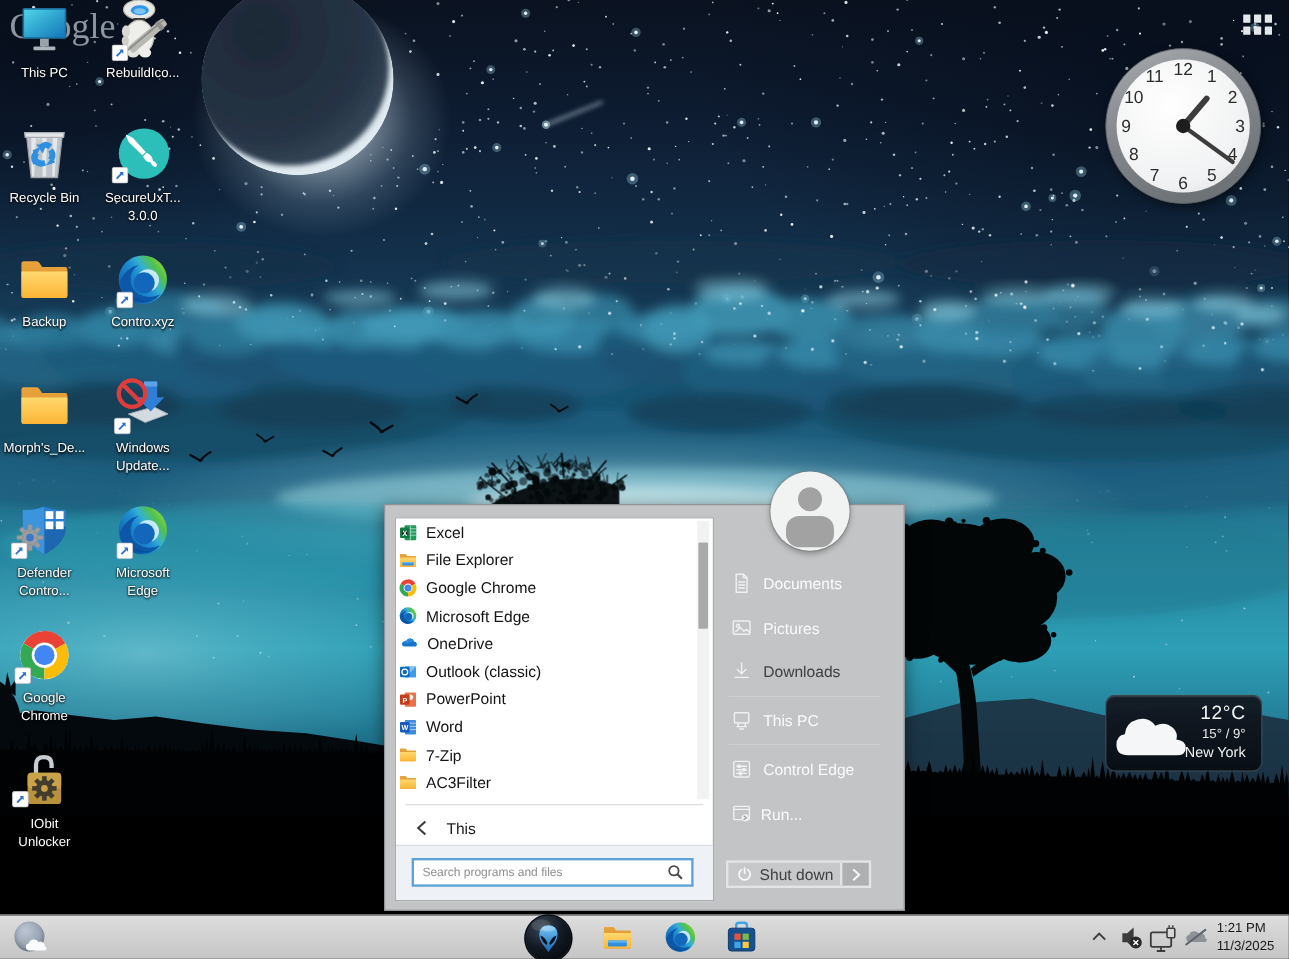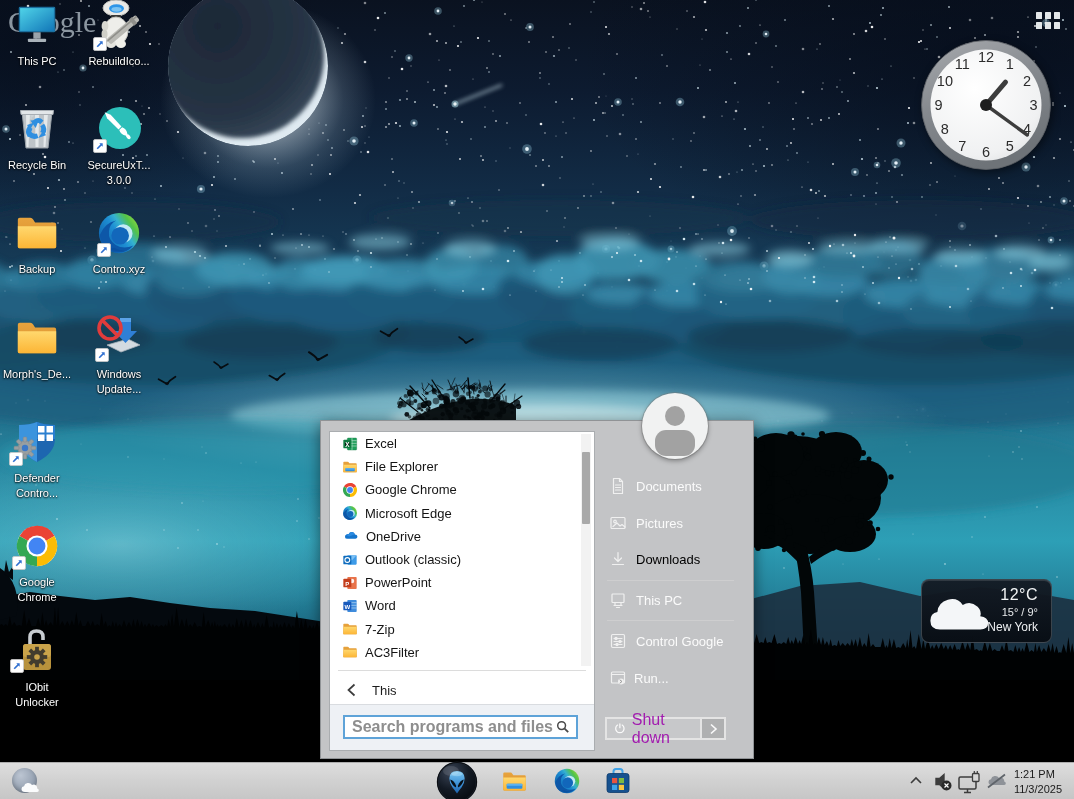--- a/index.html
+++ b/index.html
@@ -9,7 +9,7 @@
  text-shadow:0 1px 2px rgba(0,0,0,0.95),0 0 2px rgba(0,0,0,0.85);-webkit-font-smoothing:antialiased;}
 .dicon .ig{height:48px;display:flex;align-items:center;justify-content:center;position:relative;}
 .lbl{margin-top:5px;}
-.mi{height:23.2px;display:flex;align-items:center;padding-left:12px;font-size:13px;color:#141414;}
+.mi{height:23.2px;display:flex;align-items:center;padding-left:2px;font-size:13px;color:#141414;}
 .mi span{margin-left:7px;}
 </style></head>
 <body>

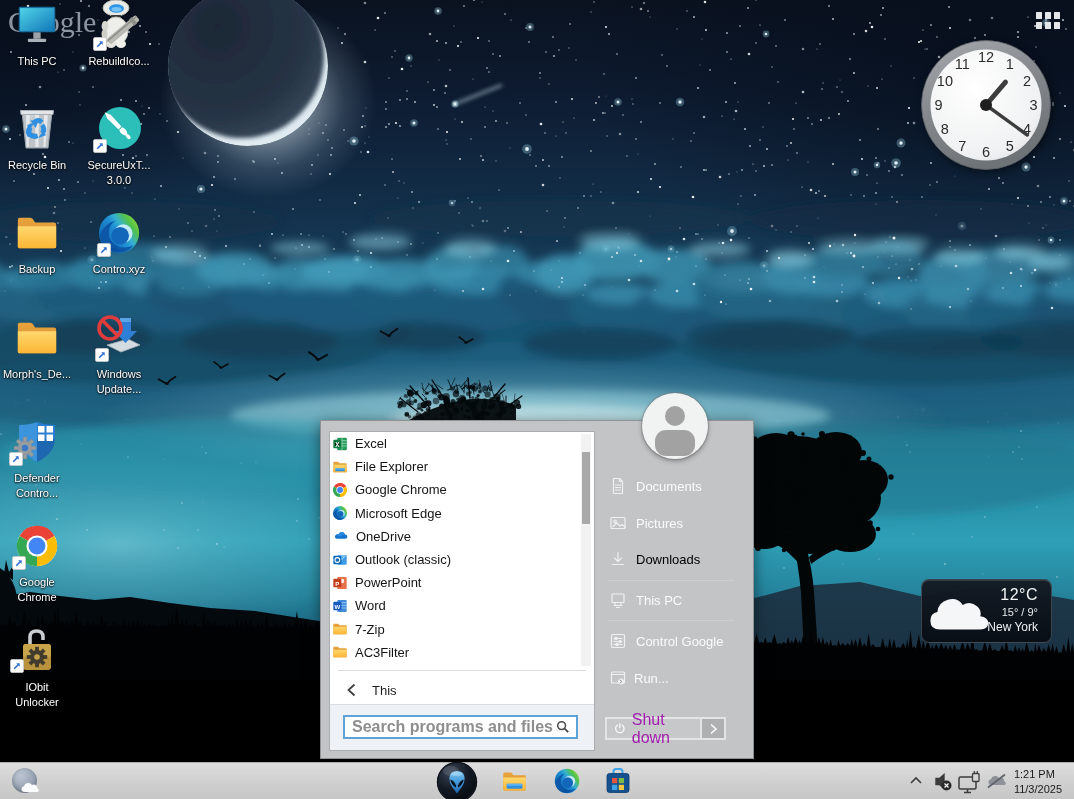--- a/index.html
+++ b/index.html
@@ -1858,6 +1858,17 @@
       </div>
 <div class="lbl">Defender<br>Contro...</div>
 </div>
+    <div class="dicon" style="left:71px;top:418px">
+<div class="ig">
+        <svg width="46" height="46" viewBox="0 0 48 48">
+          <use href="#edge"></use>
+        </svg>
+        <svg width="14" height="14" viewBox="0 0 14 14" style="position:absolute;left:26px;bottom:0">
+          <use href="#scut"></use>
+        </svg>
+      </div>
+<div class="lbl">Microsoft<br>Edge</div>
+</div>
     <div class="dicon" style="left:-11px;top:522px">
 <div class="ig">
         <svg width="46" height="46" viewBox="0 0 48 48">

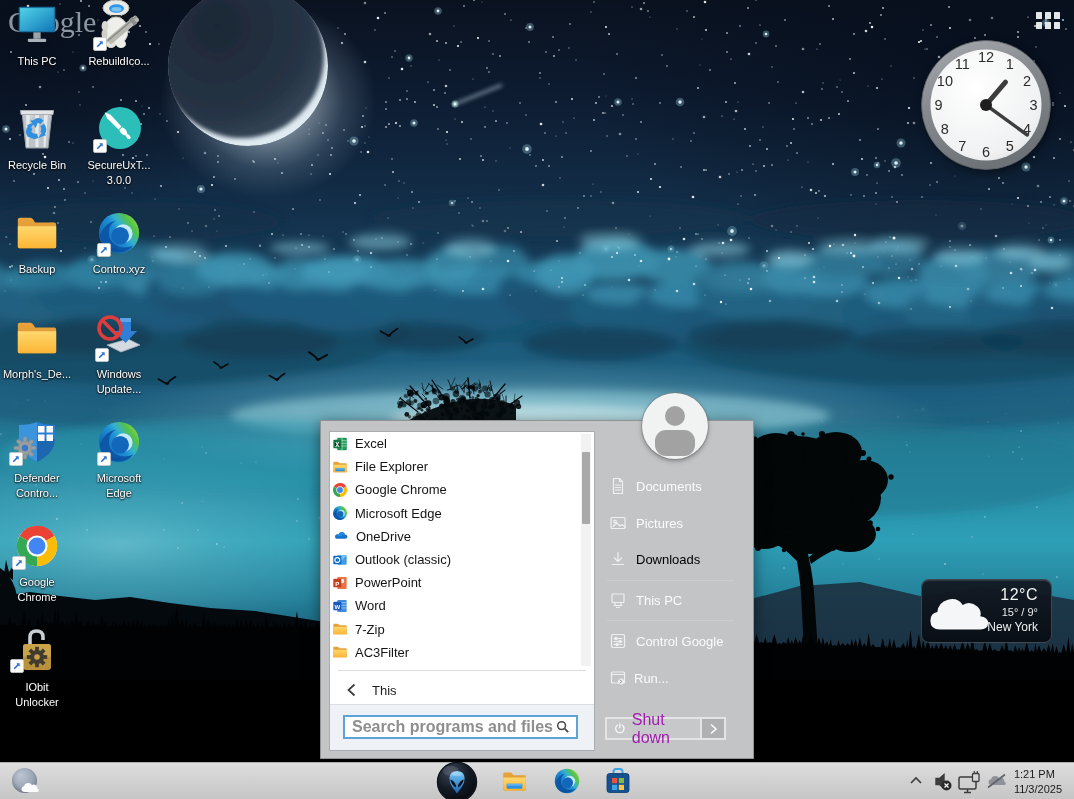--- a/index.html
+++ b/index.html
@@ -2067,7 +2067,7 @@
           <path d="M9,2.5 L9,11 M5.5,8 L9,11.5 L12.5,8"></path>
           <path d="M3.5,14.5 H14.5"></path>
         </svg>
-        <span style="color:#000000;font-size:13px;">Downloads</span>
+        <span style="color:#404040;font-size:13px;">Downloads</span>
       </div>
       <div style="position:absolute;left:12px;right:12px;top:149px;height:1px;background:#d2d2d2;opacity:0.75;"></div>
       <div style="position:absolute;left:14px;top:160px;height:18px;display:flex;align-items:center;gap:9px;">

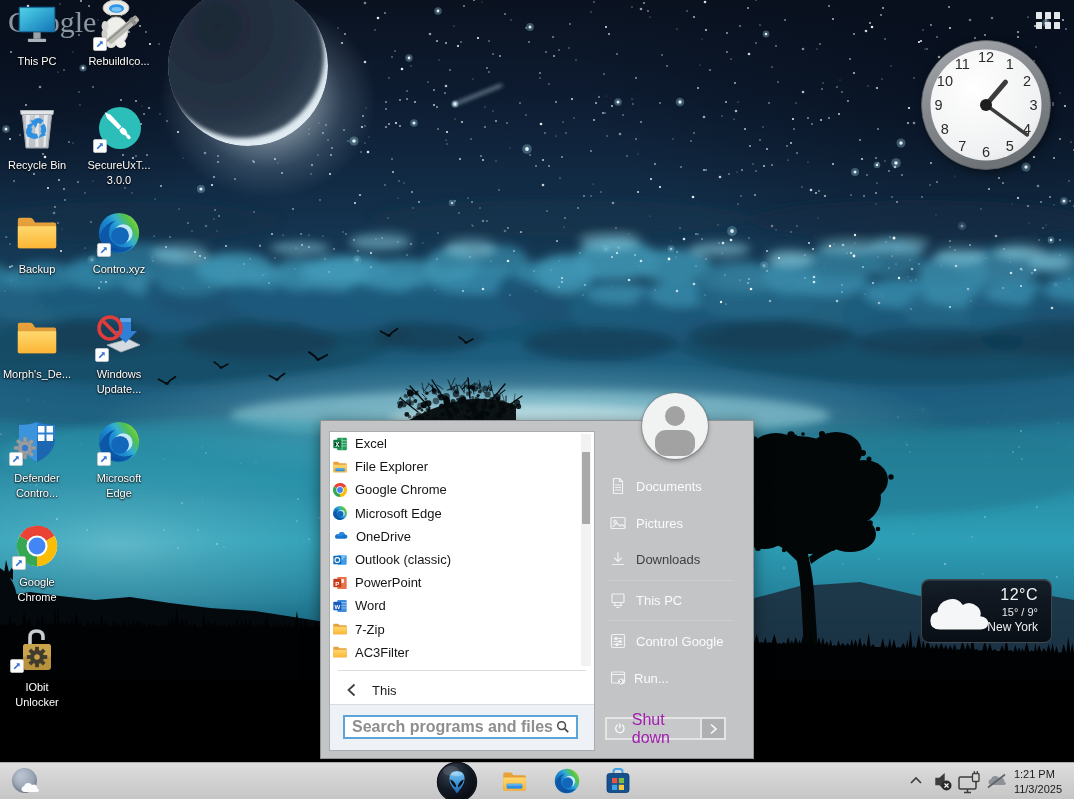--- a/index.html
+++ b/index.html
@@ -2088,7 +2088,7 @@
           <circle cx="11" cy="9.5" r="1.1" fill="#f0f0f0"></circle>
           <circle cx="8" cy="12.5" r="1.1" fill="#f0f0f0"></circle>
         </svg>
-        <span style="color:#fbfbfb;font-size:13px;">Control Google</span>
+        <span style="color:#fbfbfb;font-size:13px;">Control Edge</span>
       </div>
       <div style="position:absolute;left:14px;top:238px;height:18px;display:flex;align-items:center;gap:7px;">
         <svg width="18" height="18" viewBox="0 0 18 18" fill="none" stroke="#f0f0f0" stroke-width="1.2" stroke-linecap="round" stroke-linejoin="round">

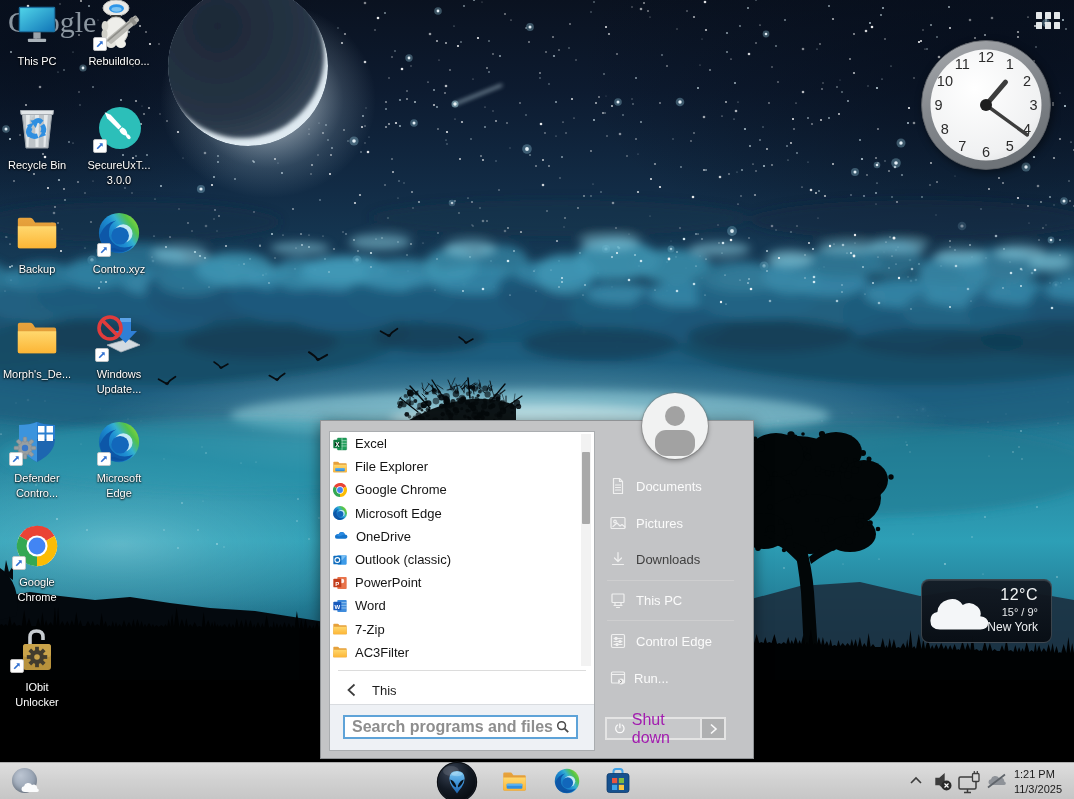--- a/index.html
+++ b/index.html
@@ -2037,7 +2037,7 @@
     </div>
     <div style="position:absolute;left:0;right:0;bottom:0;height:45px;background:#eef1f5;border-top:1px solid #d9dce0;">
       <div style="position:absolute;left:13px;top:10px;width:235px;height:24px;background:#fff;border:2px solid #5ea3d8;box-sizing:border-box;display:flex;align-items:center;">
-        <span style="margin-left:7px;font-size:16px;color:#8e8e8e;font-weight:bold;">Search programs and files</span>
+        <span style="margin-left:7px;font-size:10px;color:#8e8e8e;">Search programs and files</span>
         <svg width="14" height="14" viewBox="0 0 14 14" style="position:absolute;right:6px">
             <circle cx="5.6" cy="5.6" r="3.9" stroke="#4a4a4a" stroke-width="1.5" fill="none"></circle>
             <line x1="8.6" y1="8.6" x2="12.2" y2="12.2" stroke="#4a4a4a" stroke-width="1.8"></line>

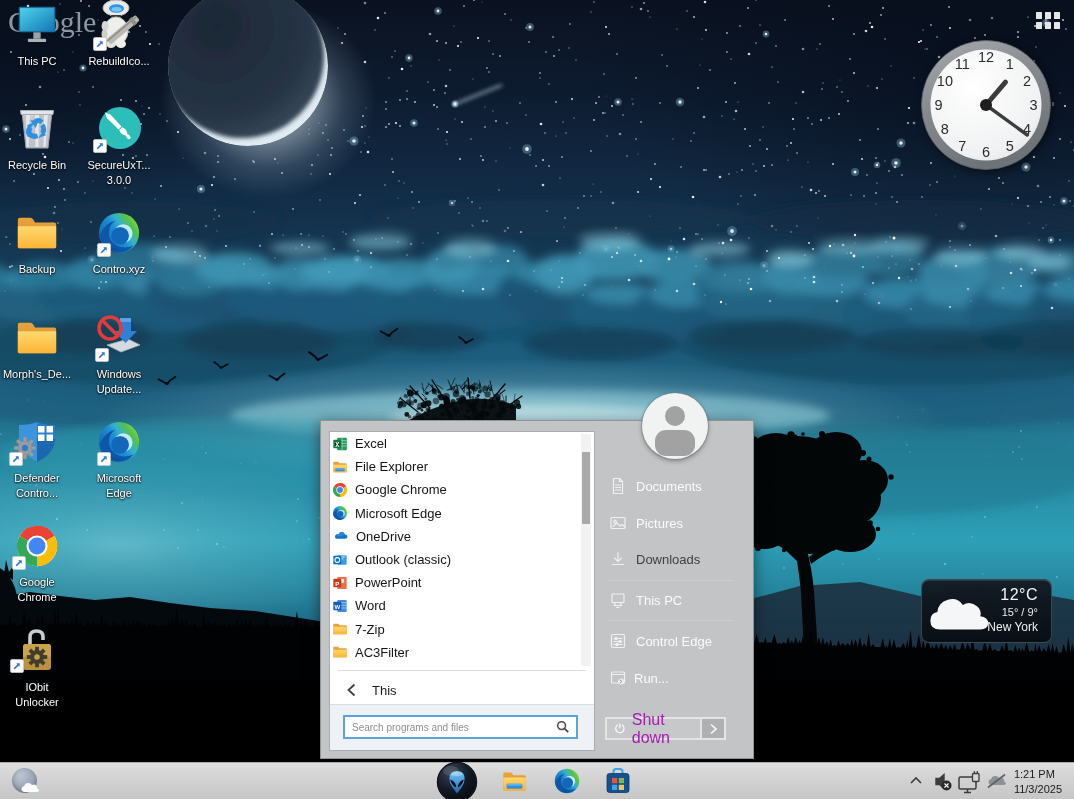--- a/index.html
+++ b/index.html
@@ -2105,7 +2105,7 @@
             <path d="M7,1.5 L7,6" stroke="#fafafa" stroke-width="1.5" stroke-linecap="round"></path>
             <path d="M4.2,2.9 A5,5 0 1 0 9.8,2.9" stroke="#fafafa" stroke-width="1.5" fill="none" stroke-linecap="round"></path>
           </svg>
-        <span style="margin-left:6px;color:#a21caf;font-size:16px;">Shut down</span>
+        <span style="margin-left:6px;color:#404040;font-size:13px;">Shut down</span>
       </div>
       <div style="width:22px;border-left:2px solid #e4e4e4;background:rgba(0,0,0,0.10);display:flex;align-items:center;justify-content:center;">
         <svg width="9" height="12" viewBox="0 0 9 12">

